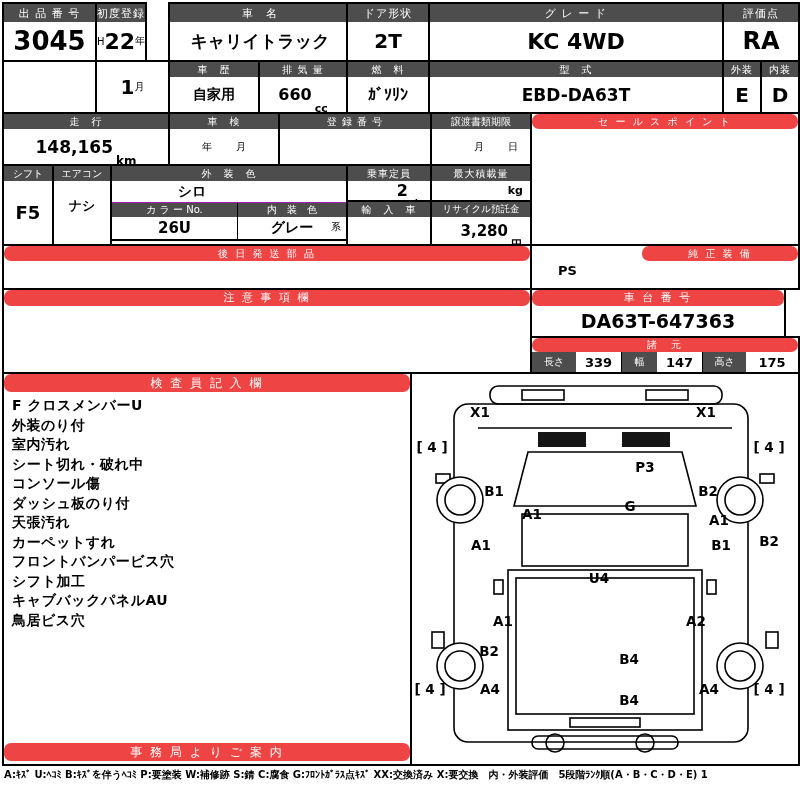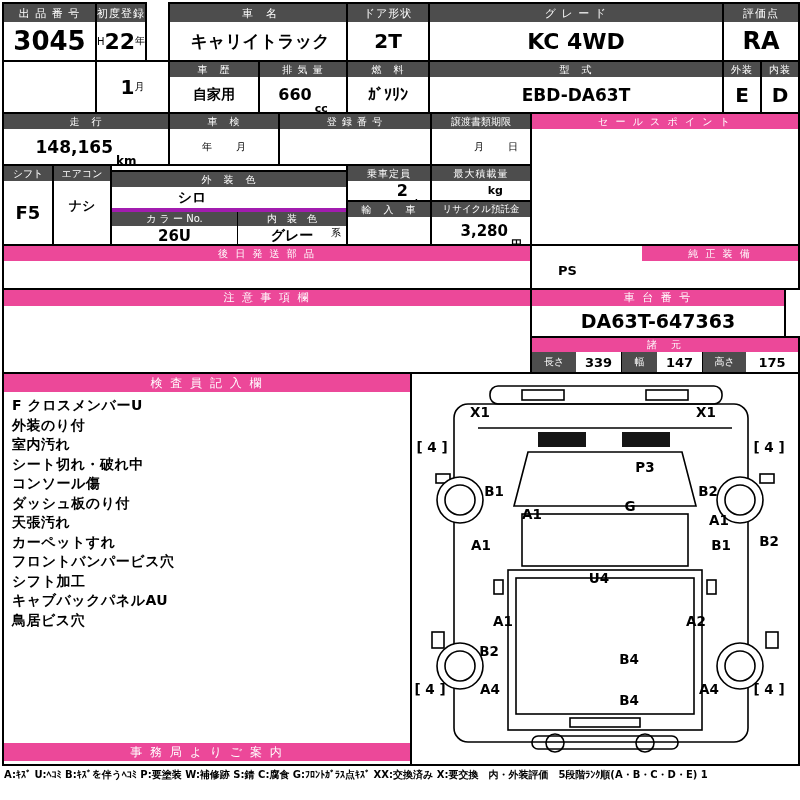--- a/index.html
+++ b/index.html
@@ -15,8 +15,8 @@
         justify-content:center; white-space:nowrap; overflow:hidden; }
   .v { flex:1; display:flex; align-items:center; justify-content:center; font-weight:bold;
        color:#000; white-space:nowrap; overflow:hidden; }
-  .bar { background:#ec4899; color:#fff; text-align:center; font-size:11px; letter-spacing:2px;
-         flex:0 0 16px; line-height:16px; white-space:nowrap; overflow:hidden; }
+  .bar { background:#ef4444; color:#fff; text-align:center; font-size:11px; letter-spacing:2px;
+         flex:0 0 16px; line-height:16px; white-space:nowrap; overflow:hidden;border-radius:7px; }
   .u { font-size:11px; font-weight:bold; margin-left:3px;margin-top:28px; }
   .ph { font-size:10px; font-weight:normal; }
   .insp-line { font-size:14px; font-weight:bold; line-height:19.5px; padding-left:8px;

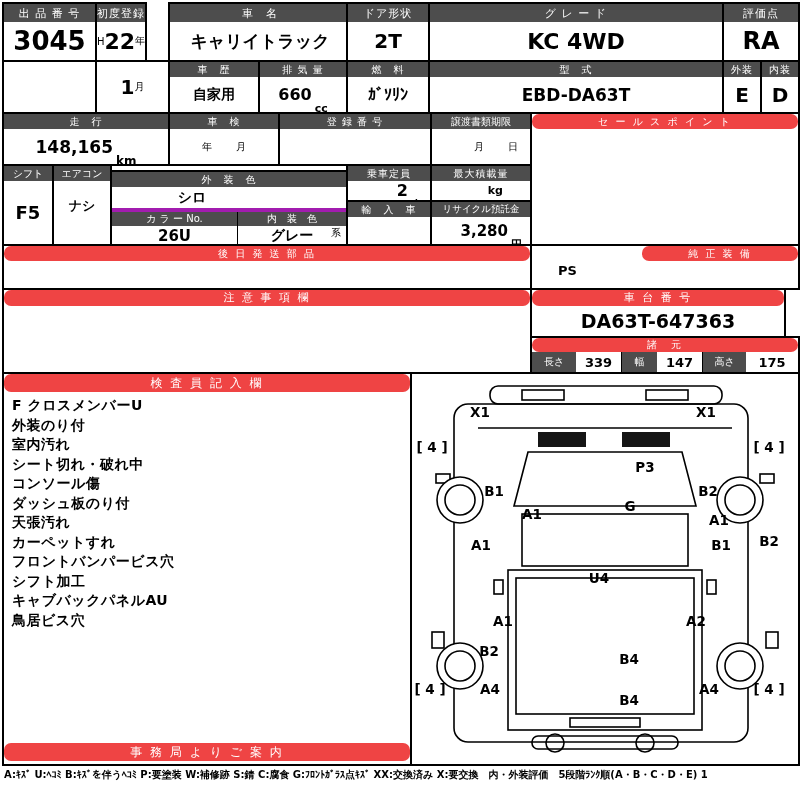--- a/index.html
+++ b/index.html
@@ -160,7 +160,7 @@
     <div class="v" style="font-size:13px;align-items:flex-start;padding-top:16px">ナシ</div>
   </div>
 
-  <div class="c" style="left:110px;top:170px;width:238px;height:77px">
+  <div class="c" style="left:110px;top:164px;width:238px;height:77px">
     <div class="h s">外　装　色</div>
     <div class="v" style="flex:0 0 21px;font-size:14px;padding-right:74px">シロ</div>
     <div style="display:flex;flex:0 0 15px;border-top:4px solid #a21caf">

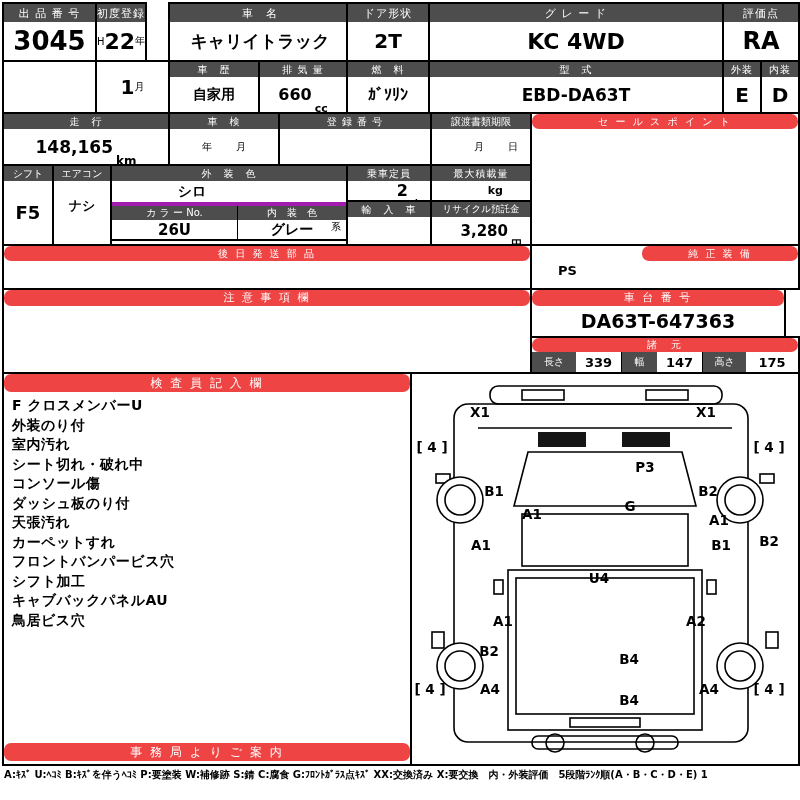--- a/index.html
+++ b/index.html
@@ -186,7 +186,7 @@
 
   <div class="c" style="left:430px;top:164px;width:102px;height:38px">
     <div class="h s">最大積載量</div>
-    <div class="v" style="justify-content:flex-end;padding-right:27px;font-size:11px">kg</div>
+    <div class="v" style="justify-content:flex-end;padding-right:7px;font-size:11px">kg</div>
   </div>
 
   <div class="c" style="left:346px;top:200px;width:86px;height:46px">

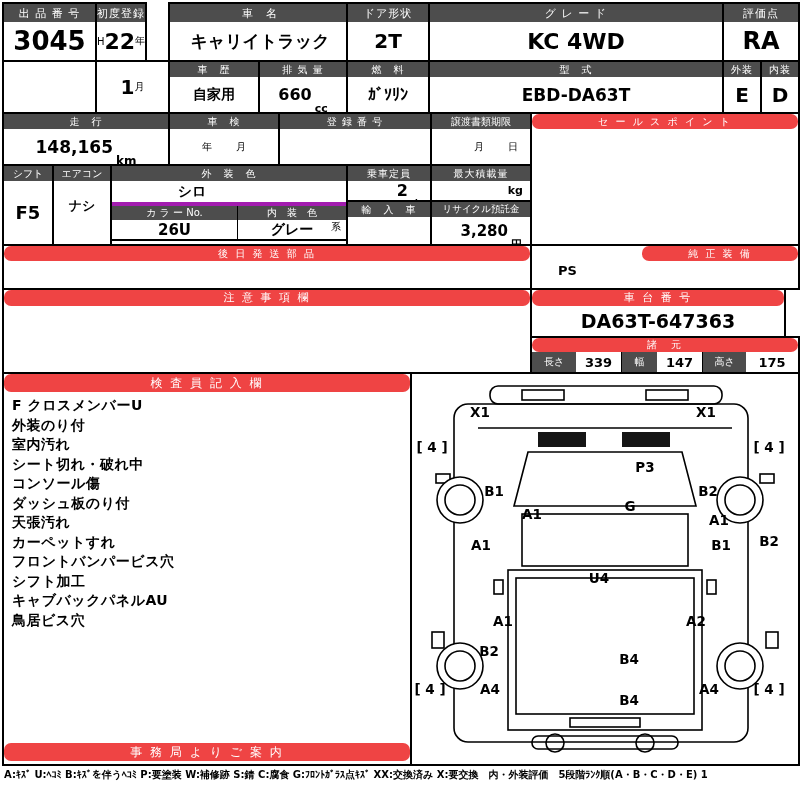--- a/index.html
+++ b/index.html
@@ -163,7 +163,7 @@
   <div class="c" style="left:110px;top:164px;width:238px;height:77px">
     <div class="h s">外　装　色</div>
     <div class="v" style="flex:0 0 21px;font-size:14px;padding-right:74px">シロ</div>
-    <div style="display:flex;flex:0 0 15px;border-top:4px solid #a21caf">
+    <div style="display:flex;flex:0 0 15px;border-top:1px solid #a21caf">
       <div class="hx" style="flex:0 0 125px">カ ラ ー No.</div>
       <div class="hx" style="flex:1;border-left:1px solid #000">内　装　色</div>
     </div>

